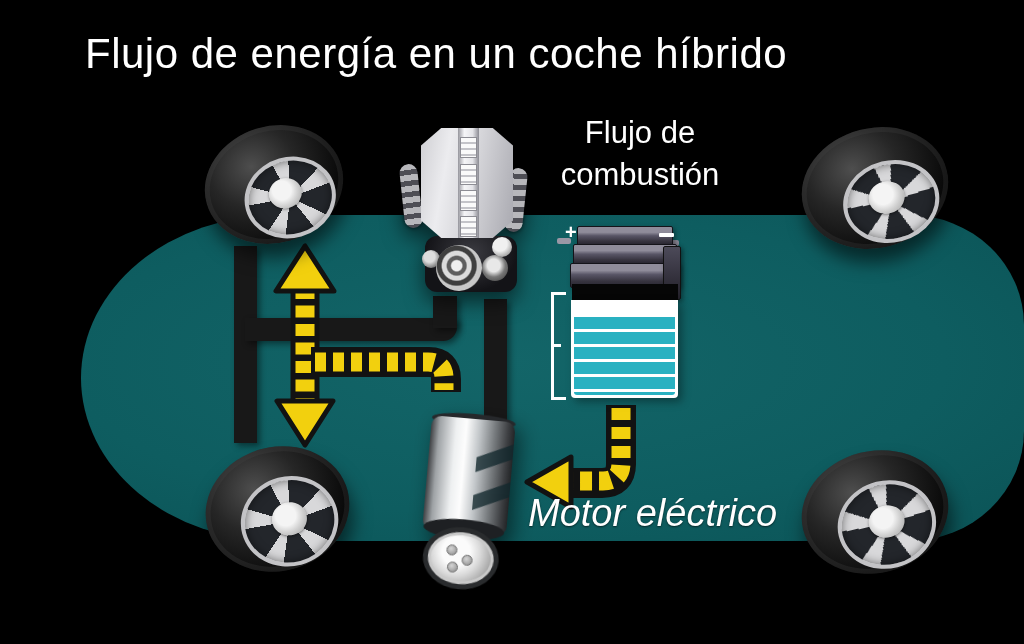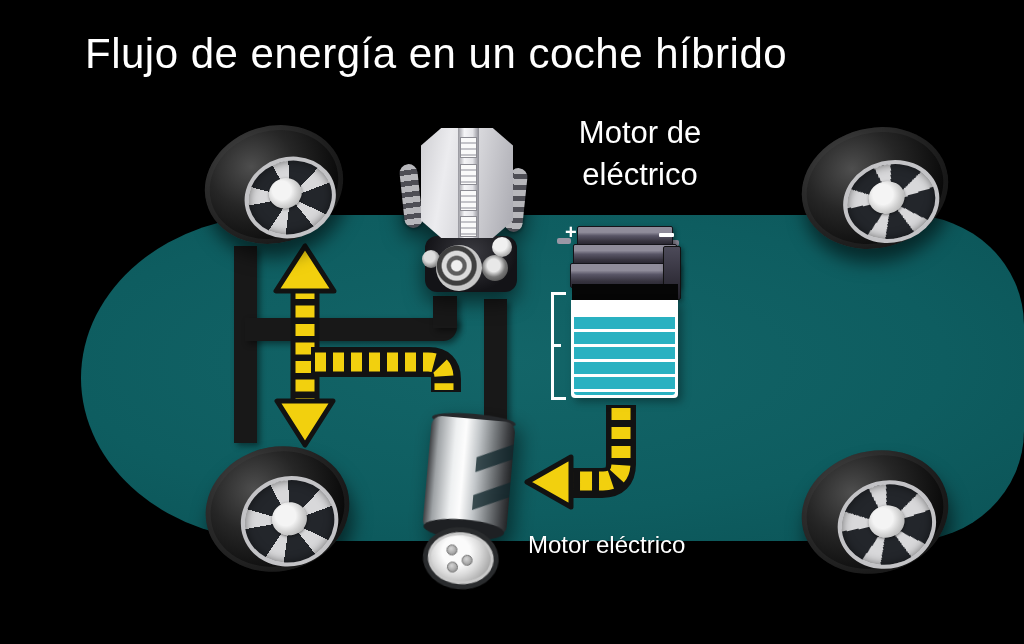--- a/index.html
+++ b/index.html
@@ -222,7 +222,7 @@
     </div>
   </div>
 
-  <div class="abs lbl lbl-engine">Motor de eléctrico</div>
+  <div class="abs lbl lbl-engine">Flujo de combustión</div>
   <div class="abs lbl lbl-motor">Motor eléctrico</div>
 
 </div>

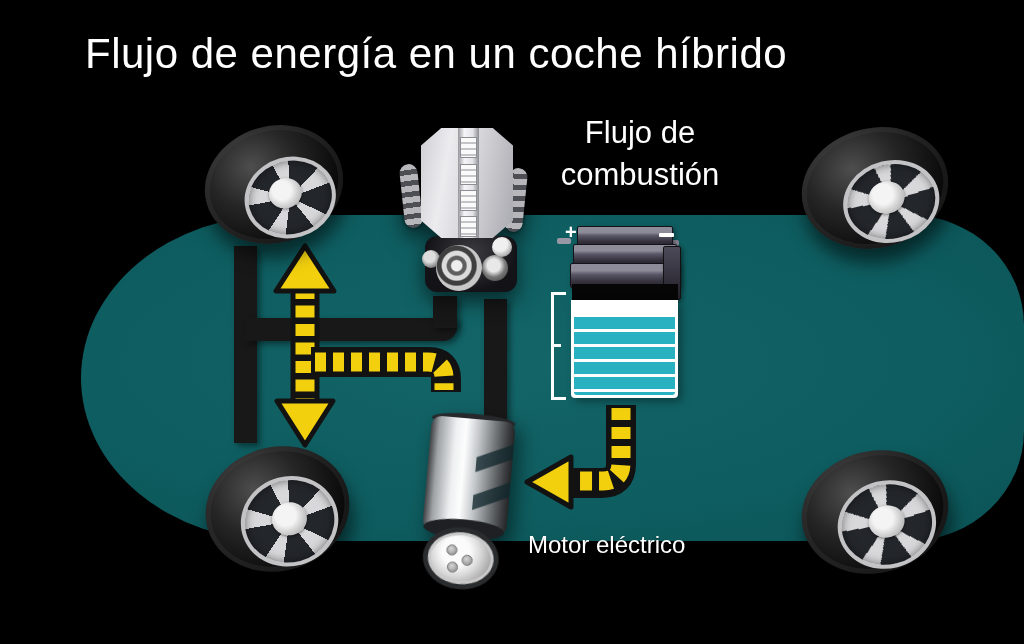--- a/index.html
+++ b/index.html
@@ -12,7 +12,7 @@
   .lbl{z-index:6;font-size:31px;font-weight:400;text-shadow:0 1px 2px rgba(0,0,0,.6);}
   .lbl-engine{left:495px;top:112px;width:212px;text-align:center;line-height:1.34;}
   .lbl-battery{left:660px;top:322px;}
-  .lbl-motor{left:489px;top:531px;font-size:24px;}
+  .lbl-motor{left:489px;top:492px;font-size:38px;font-style:italic;}
 
   
   .car-body{left:42px;top:215px;width:943px;height:326px;z-index:1;

